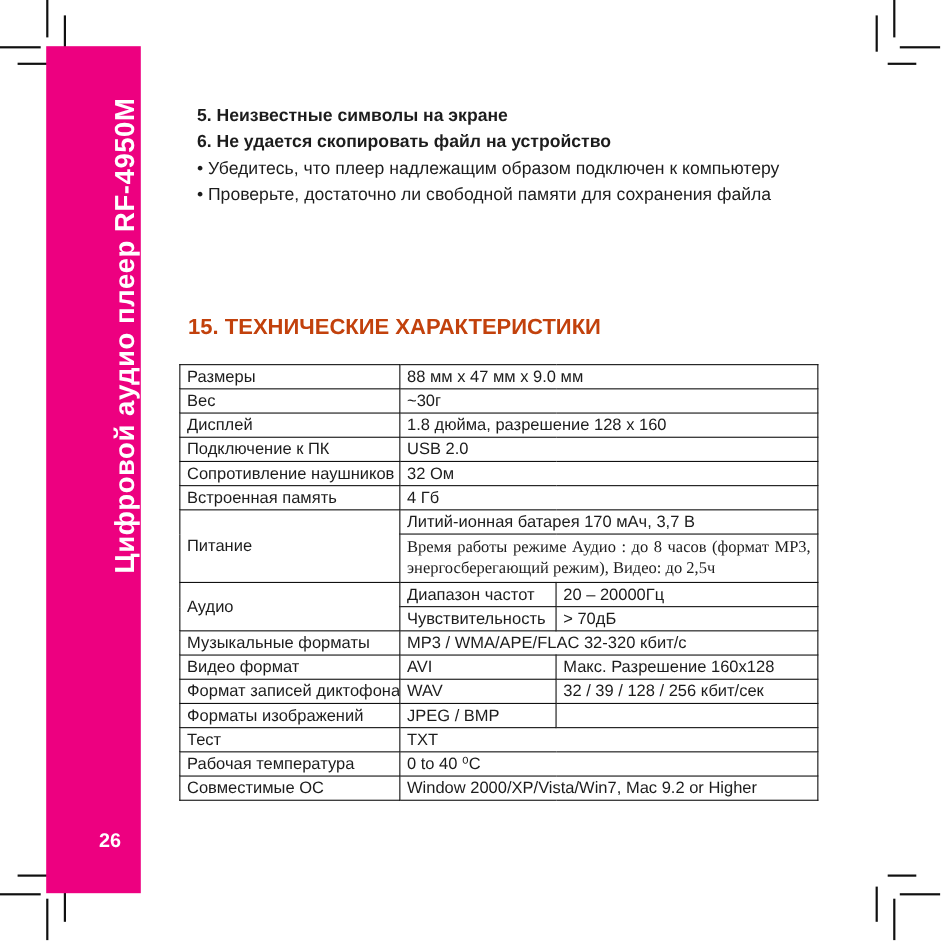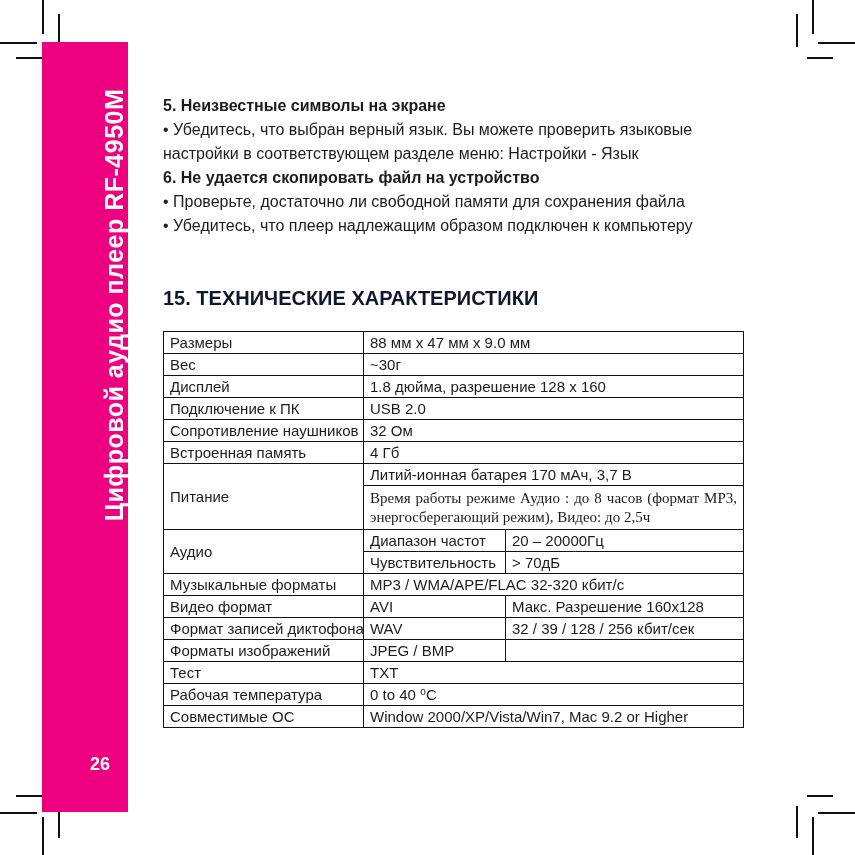--- a/index.html
+++ b/index.html
@@ -39,7 +39,7 @@
   }
   
   .content { position:absolute; left:163px; top:0; width:580px; }
-  .troubleshooting { position:absolute; top:94px; left:0; width:580px; }
+  .troubleshooting { position:absolute; top:94px; left:16px; width:580px; }
   .troubleshooting p {
     margin:0; padding:0;
     font-size:16px;

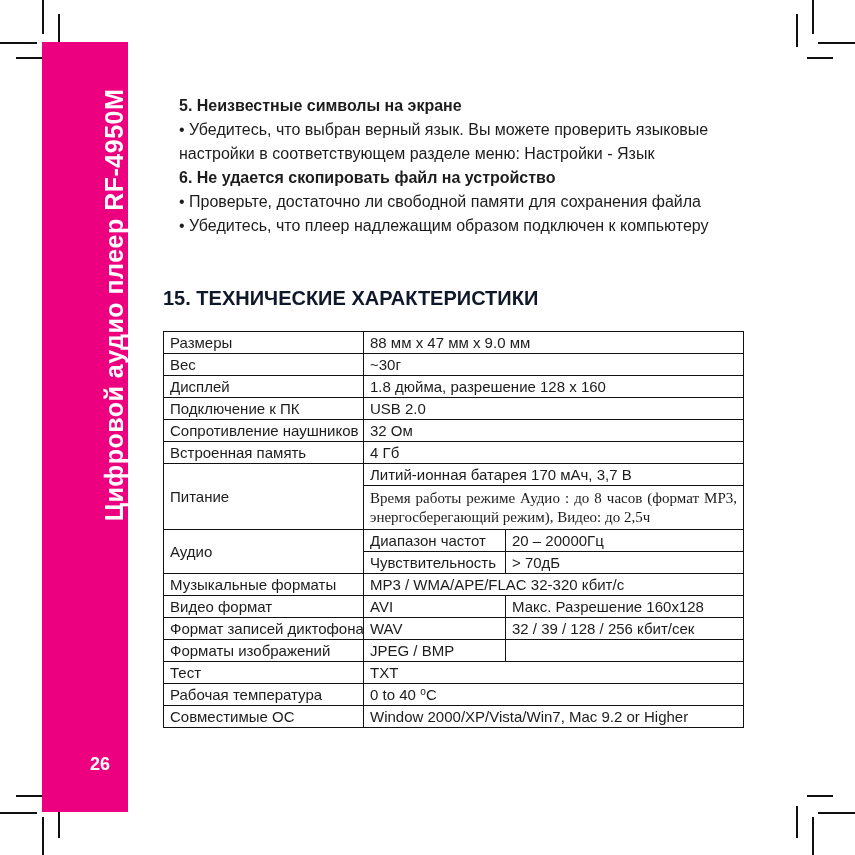--- a/index.html
+++ b/index.html
@@ -113,7 +113,6 @@
 
     <div class="troubleshooting">
       <p class="bold">5. Неизвестные символы на экране</p>
-      <p>• Убедитесь, что выбран верный язык. Вы можете проверить языковые настройки в соответствующем разделе меню: Настройки - Язык</p>
       <p class="bold">6. Не удается скопировать файл на устройство</p>
       <p>• Проверьте, достаточно ли свободной памяти для сохранения файла</p>
       <p>• Убедитесь, что плеер надлежащим образом подключен к компьютеру</p>

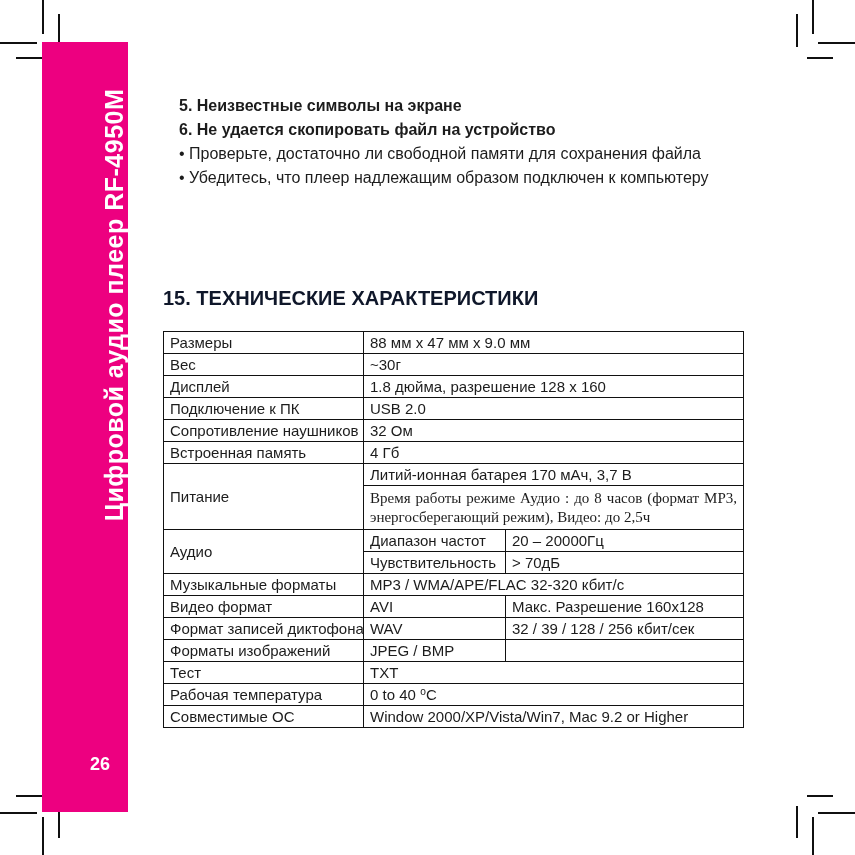--- a/index.html
+++ b/index.html
@@ -114,8 +114,8 @@
     <div class="troubleshooting">
       <p class="bold">5. Неизвестные символы на экране</p>
       <p class="bold">6. Не удается скопировать файл на устройство</p>
+      <p>• Убедитесь, что плеер надлежащим образом подключен к компьютеру</p>
       <p>• Проверьте, достаточно ли свободной памяти для сохранения файла</p>
-      <p>• Убедитесь, что плеер надлежащим образом подключен к компьютеру</p>
     </div>
 
     <h2 class="section-heading">15. ТЕХНИЧЕСКИЕ ХАРАКТЕРИСТИКИ</h2>

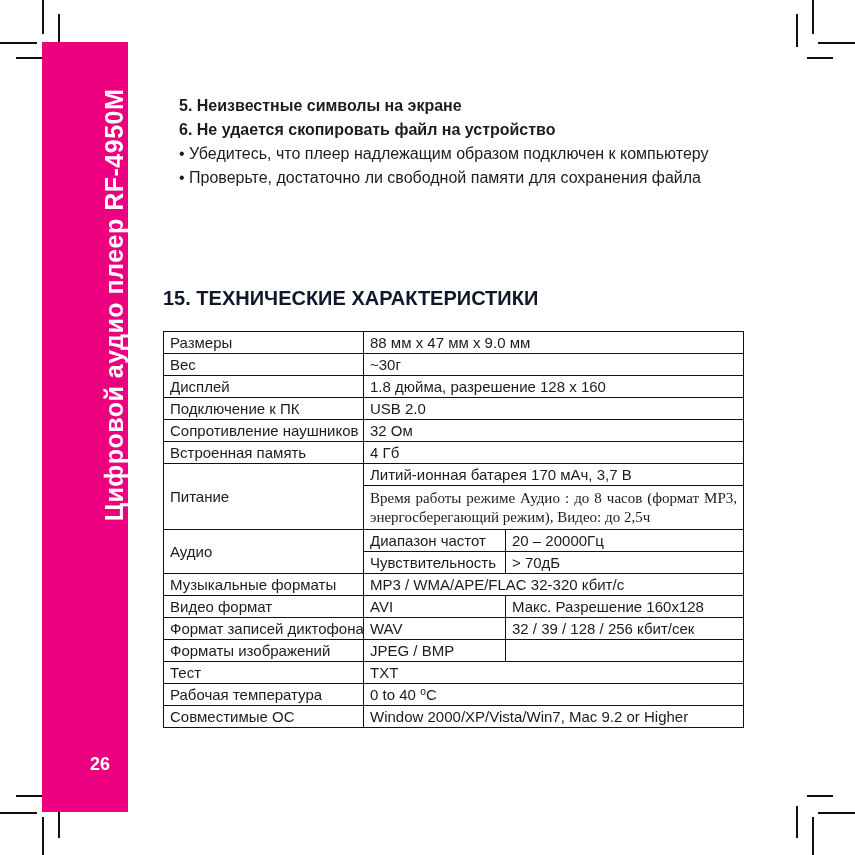--- a/index.html
+++ b/index.html
@@ -47,12 +47,12 @@
   }
   .bold { font-weight:bold; }
   .section-heading {
-    position:absolute; top:286px; left:0;
+    position:absolute; top:286px; left:8px;
     margin:0;
     font-size:20px;
     line-height:24px;
     font-weight:bold;
-    color:#0f172a;
+    color:#c2410c;
   }
   
   .specs {

